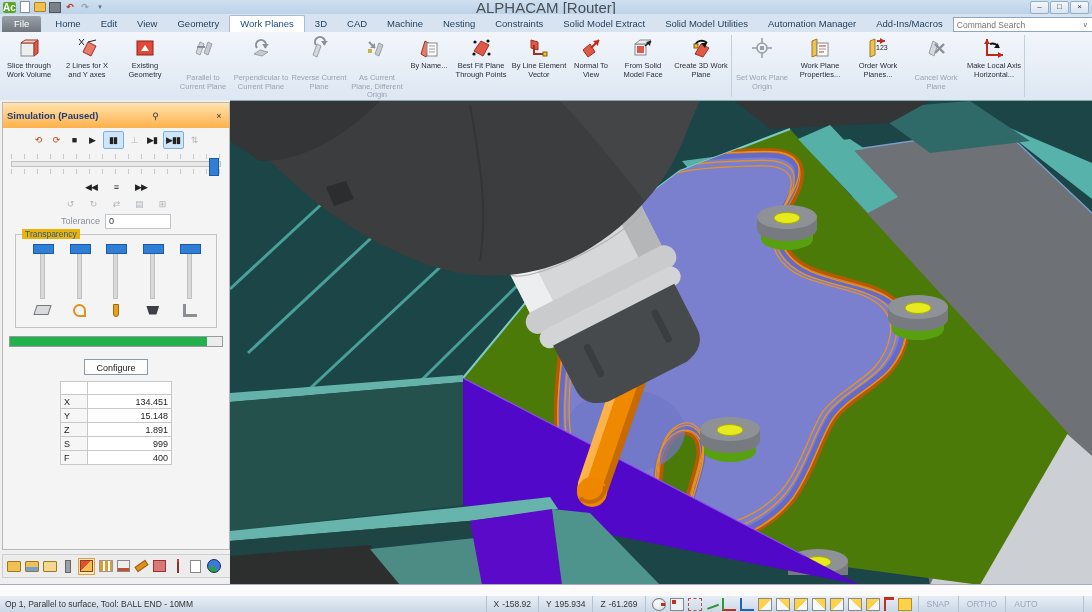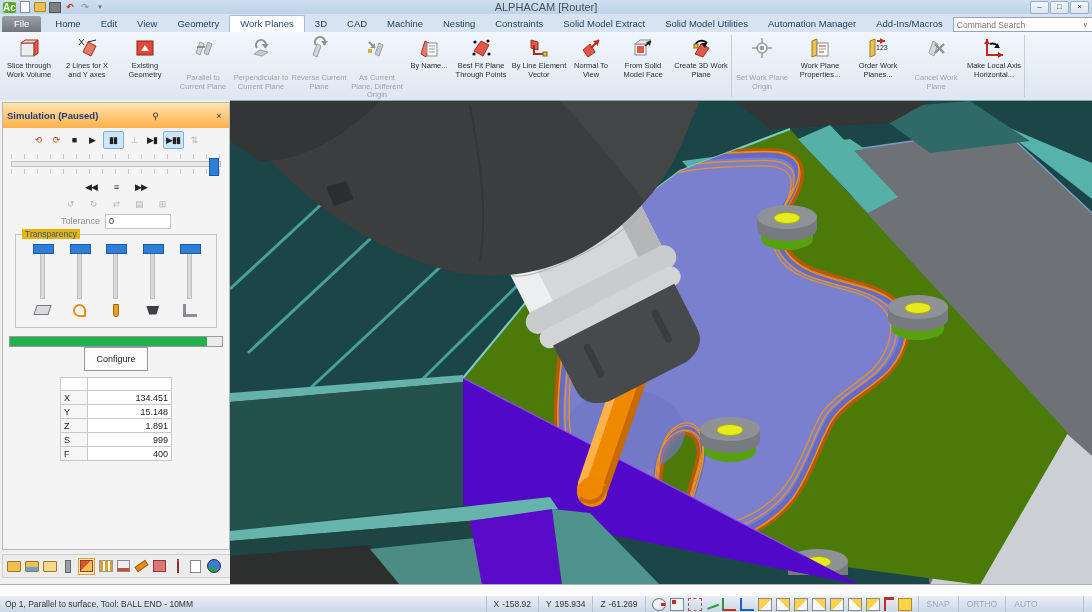--- a/index.html
+++ b/index.html
@@ -18,7 +18,7 @@
   .qi-folder{width:11px;height:8px;background:#f0c050;border:1px solid #b08020;border-radius:1px;}
   .qi-save{width:10px;height:9px;background:#7a8088;border:1px solid #555;}
   .undo{color:#c23a2a;font-weight:bold;} .redo{color:#9aa0a8;font-weight:bold;} .qdrop{color:#667;font-size:7px;}
-  .title-text{position:absolute;left:0;right:0;text-align:center;color:#4a4f55;font-size:11px;pointer-events:none;}
+  .title-text{position:absolute;left:0;right:0;text-align:center;color:#4a4f55;font-size:15px;pointer-events:none;}
   .winbtns{margin-left:auto;display:flex;gap:1px;padding-right:3px;}
   .winbtn{width:17px;height:11px;border:1px solid #98aec8;background:linear-gradient(#f4f8fc,#d8e4f0);
     font-size:8px;line-height:9px;text-align:center;color:#334;border-radius:2px;}

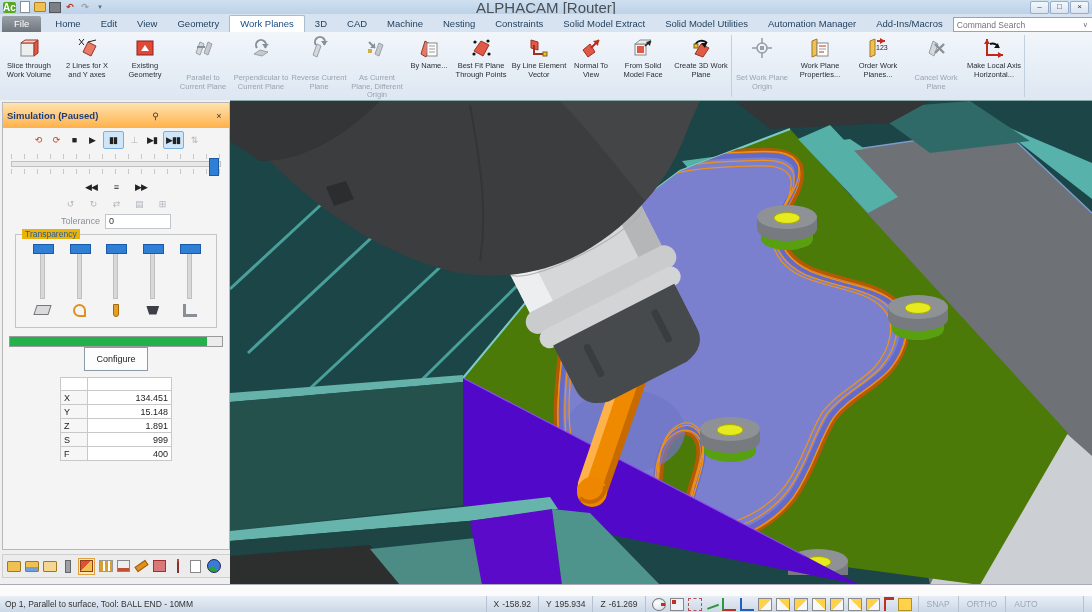--- a/index.html
+++ b/index.html
@@ -84,7 +84,7 @@
   .ic-clamp{width:11px;height:10px;border-left:3px solid #8a8f95;border-bottom:3px solid #8a8f95;}
   .progress{margin:8px 6px 0;height:9px;border:1px solid #9a9a9a;background:#ececec;}
   .progress .fill{height:100%;width:93%;background:#22b14c;}
-  .cfgbtn{display:block;margin:0 auto 0;width:64px;height:24px;border:1px solid #8a9aa8;background:#fdfdfd;
+  .cfgbtn{display:block;margin:12px auto 0;width:64px;height:16px;border:1px solid #8a9aa8;background:#fdfdfd;
     font-size:9px;text-align:center;line-height:15px;color:#222;}
   .coordtable{margin:6px auto 0;width:112px;border:1px solid #a8a8a8;background:#fff;border-collapse:collapse;}
   .coordtable td{border:1px solid #c8c8c8;font-size:9px;height:13px;padding:0 3px;color:#222;}

